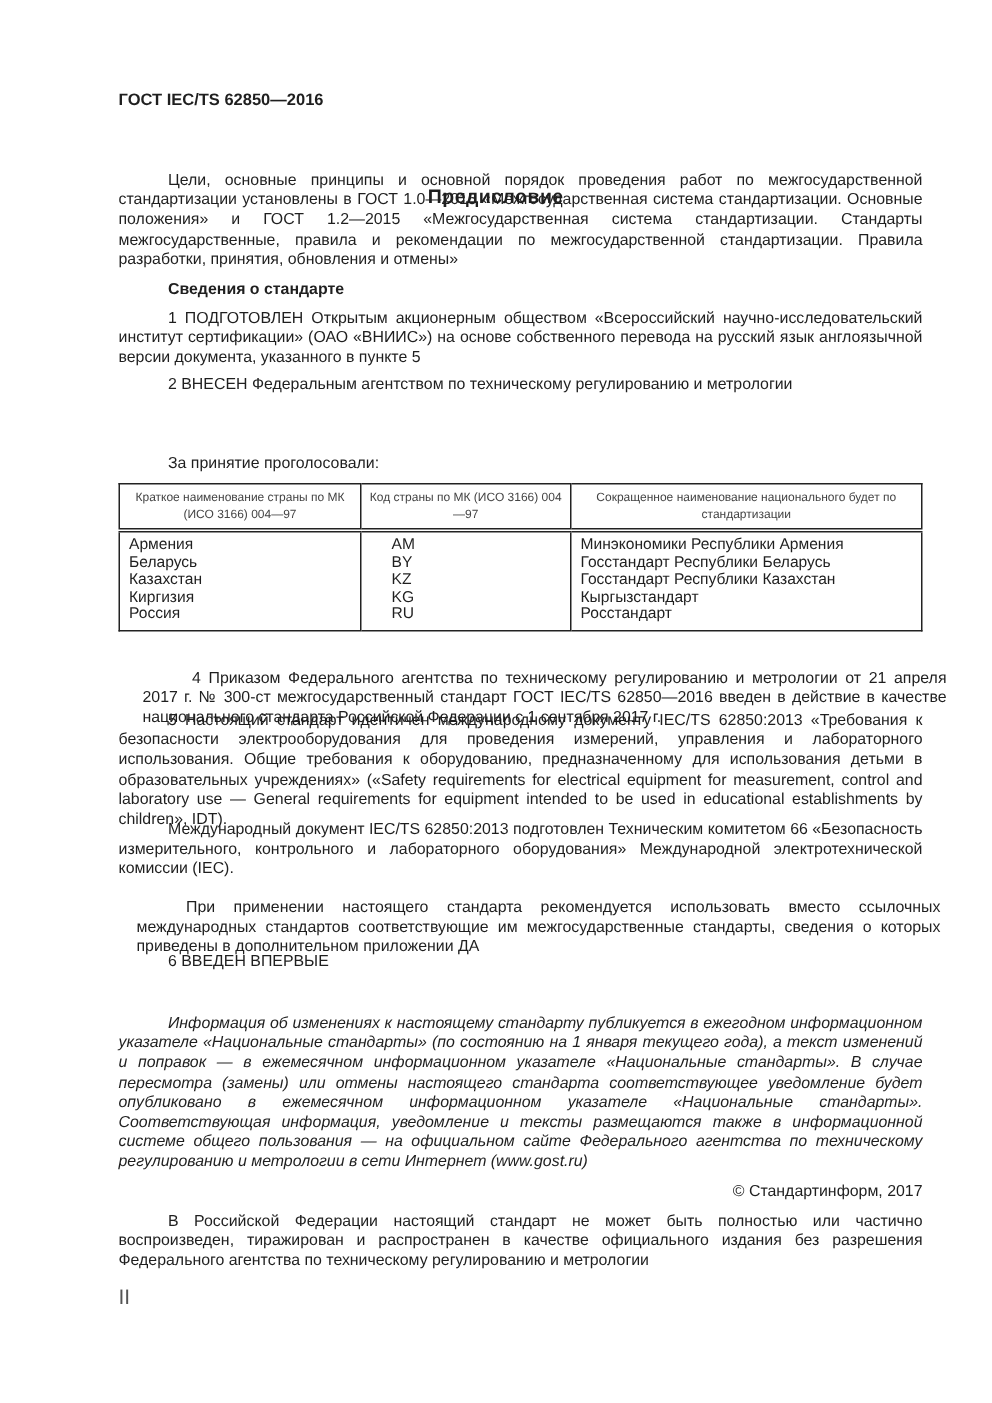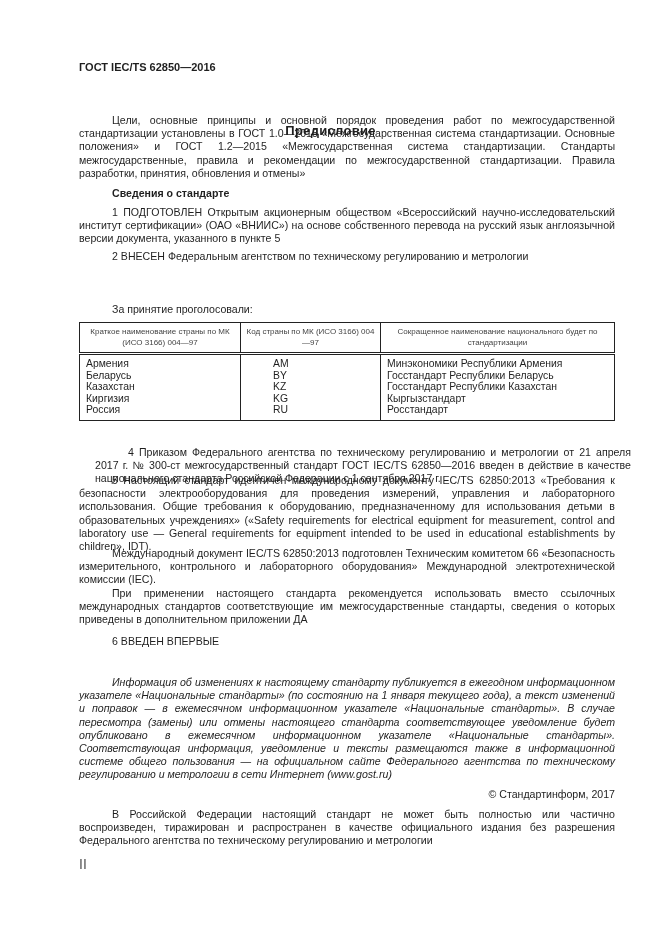--- a/index.html
+++ b/index.html
@@ -39,7 +39,7 @@
       border-left: 1px solid #222;
     }
     table.votes td:first-child { border-left: none; }
-    table.votes td.code { text-align: left; padding-left: 32px; }
+    table.votes td.code { text-align: left; padding-left: 20px; }
     .col1 { width: 152px; }
     .col2 { width: 131px; }
     .page-number { position: absolute; left: 79px; top: 858px; font-size: 14px; color: #555; }

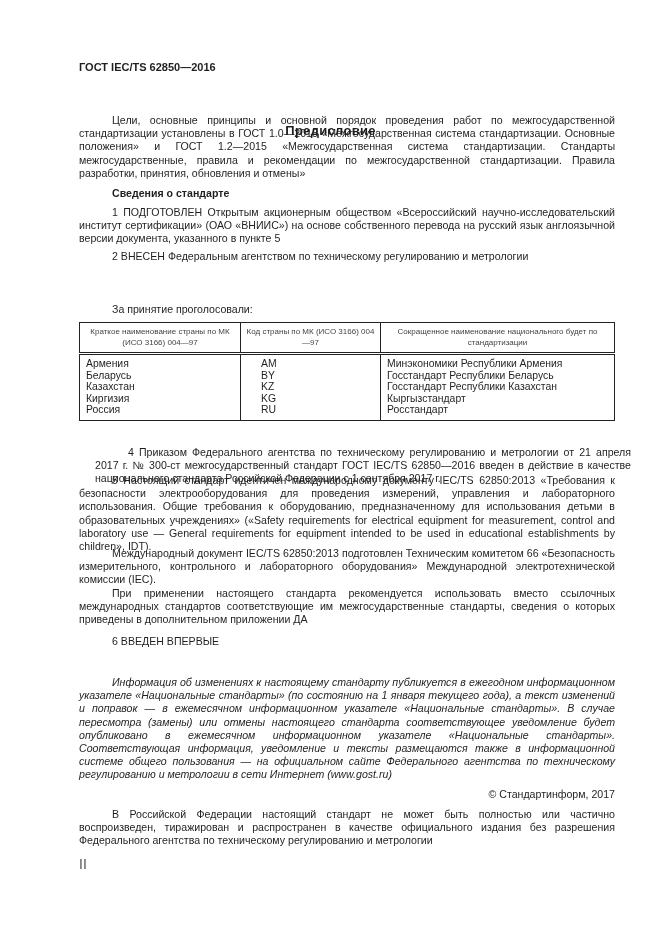--- a/index.html
+++ b/index.html
@@ -105,7 +105,7 @@
 
   <p class="block indent" style="top:547px; margin:0;">Международный документ IEC/TS 62850:2013 подготовлен Техническим комитетом 66 «Безопасность измерительного, контрольного и лабораторного оборудования» Международной электротехнической комиссии (IEC).</p>
 
-  <p class="block indent" style="top:587px; margin:0;">При применении настоящего стандарта рекомендуется использовать вместо ссылочных международных стандартов соответствующие им межгосударственные стандарты, сведения о которых приведены в дополнительном приложении ДА</p>
+  <p class="block indent" style="top:587px; margin:12px;">При применении настоящего стандарта рекомендуется использовать вместо ссылочных международных стандартов соответствующие им межгосударственные стандарты, сведения о которых приведены в дополнительном приложении ДА</p>
 
   <div class="block indent" style="top:635px;">6 ВВЕДЕН ВПЕРВЫЕ</div>
 

